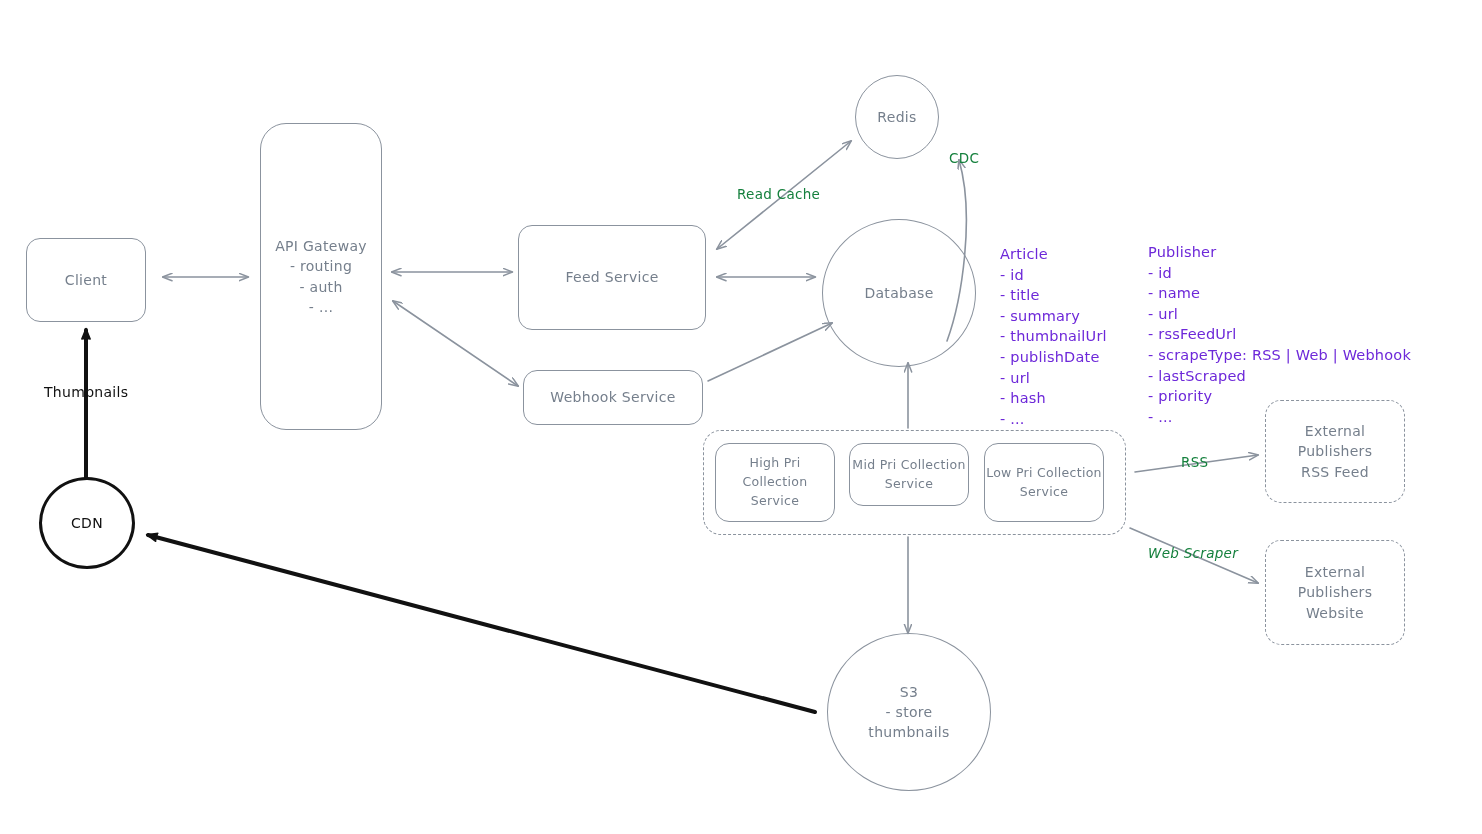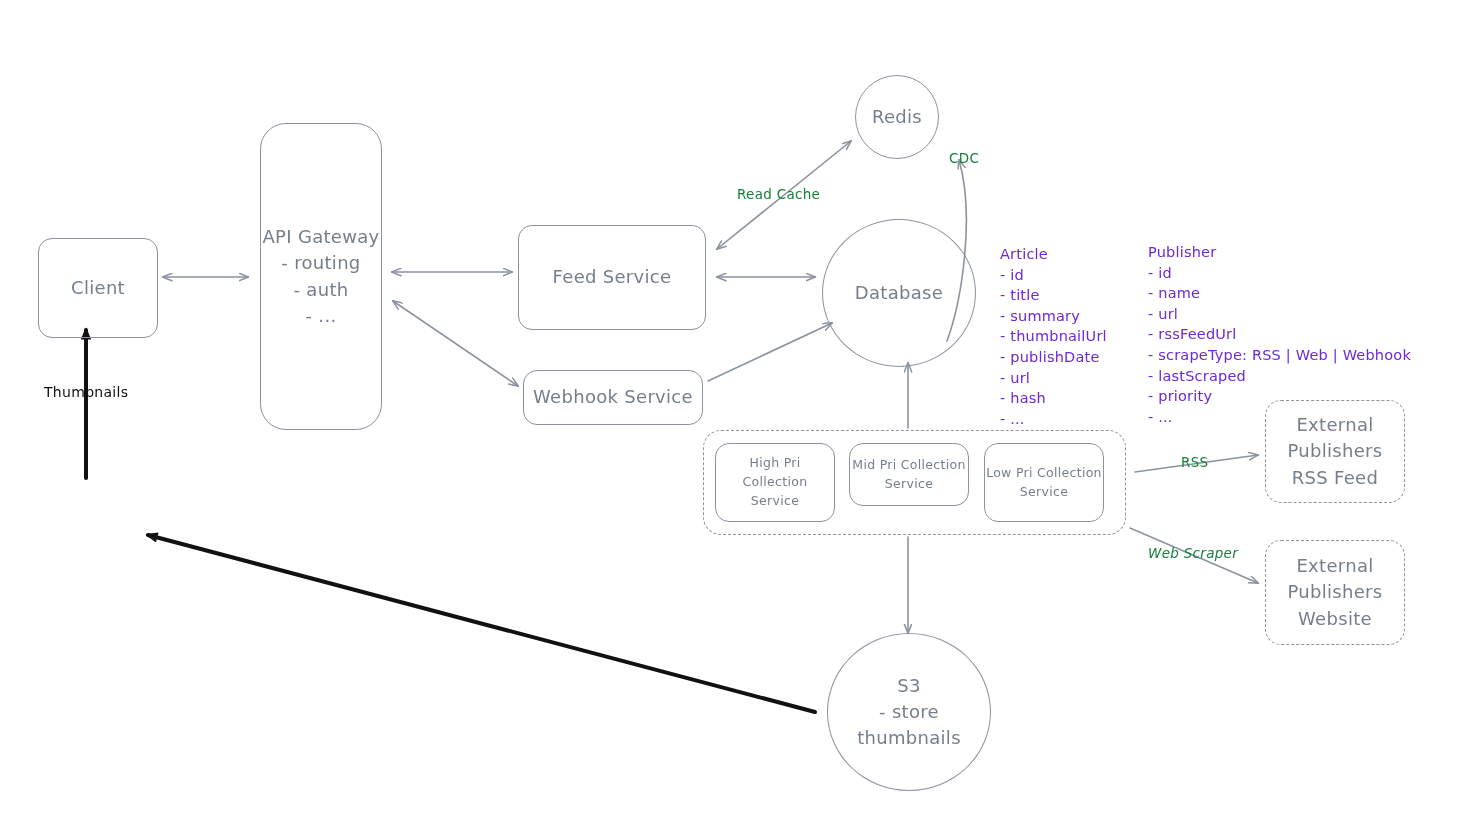--- a/index.html
+++ b/index.html
@@ -31,7 +31,7 @@
     justify-content: center;
     text-align: center;
     color: #757f8c;
-    font-size: 18px;
+    font-size: 14px;
     line-height: 1.45;
     letter-spacing: 0.3px;
   }

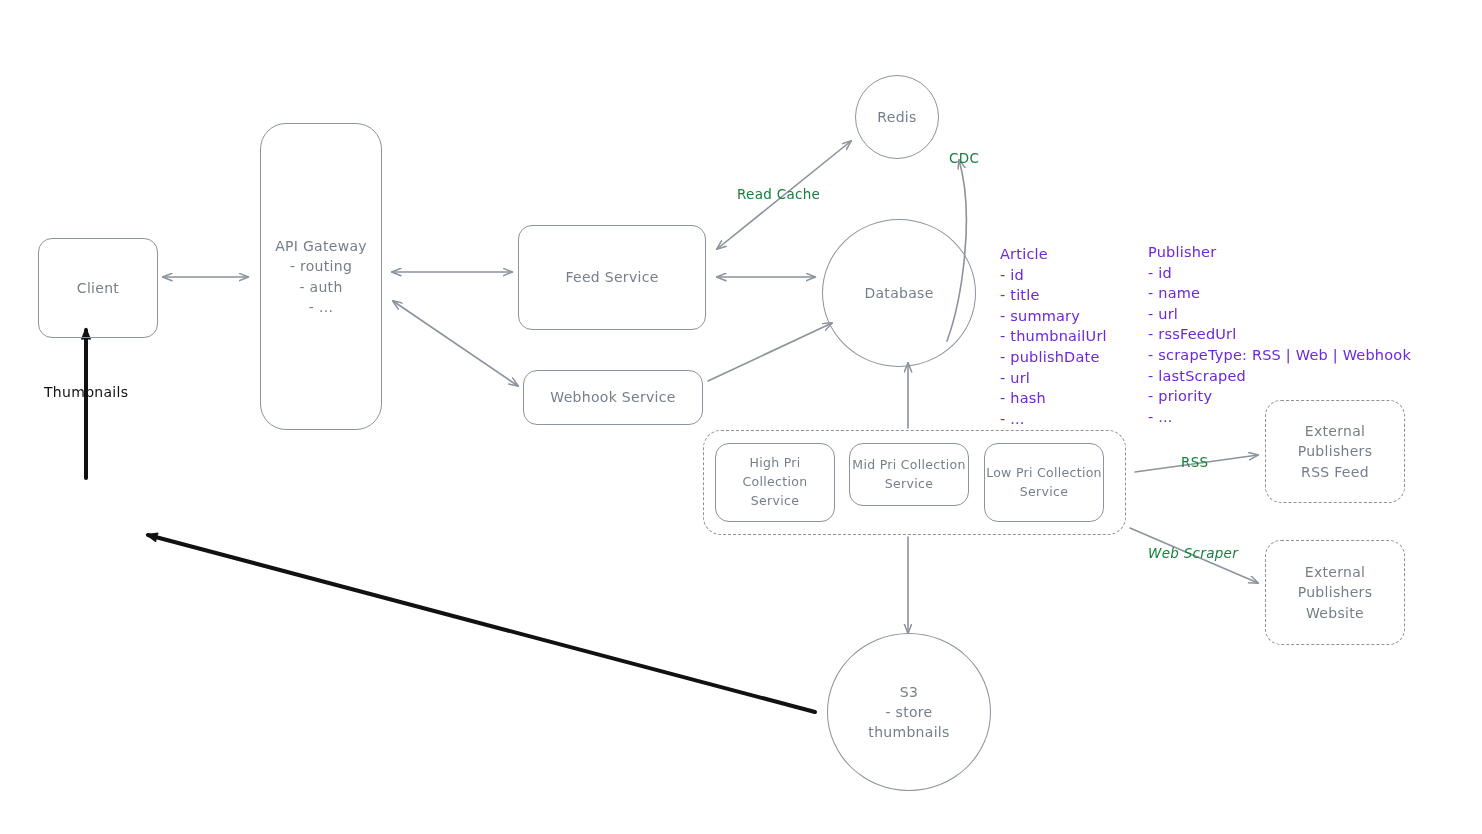--- a/index.html
+++ b/index.html
@@ -143,7 +143,7 @@
     </g>
   </svg>
 
-  <div class="node box" style="left:38px; top:238px; width:120px; height:100px;">
+  <div class="node box" style="left:26px; top:238px; width:120px; height:84px;">
     <span class="lines">Client</span>
   </div>
 

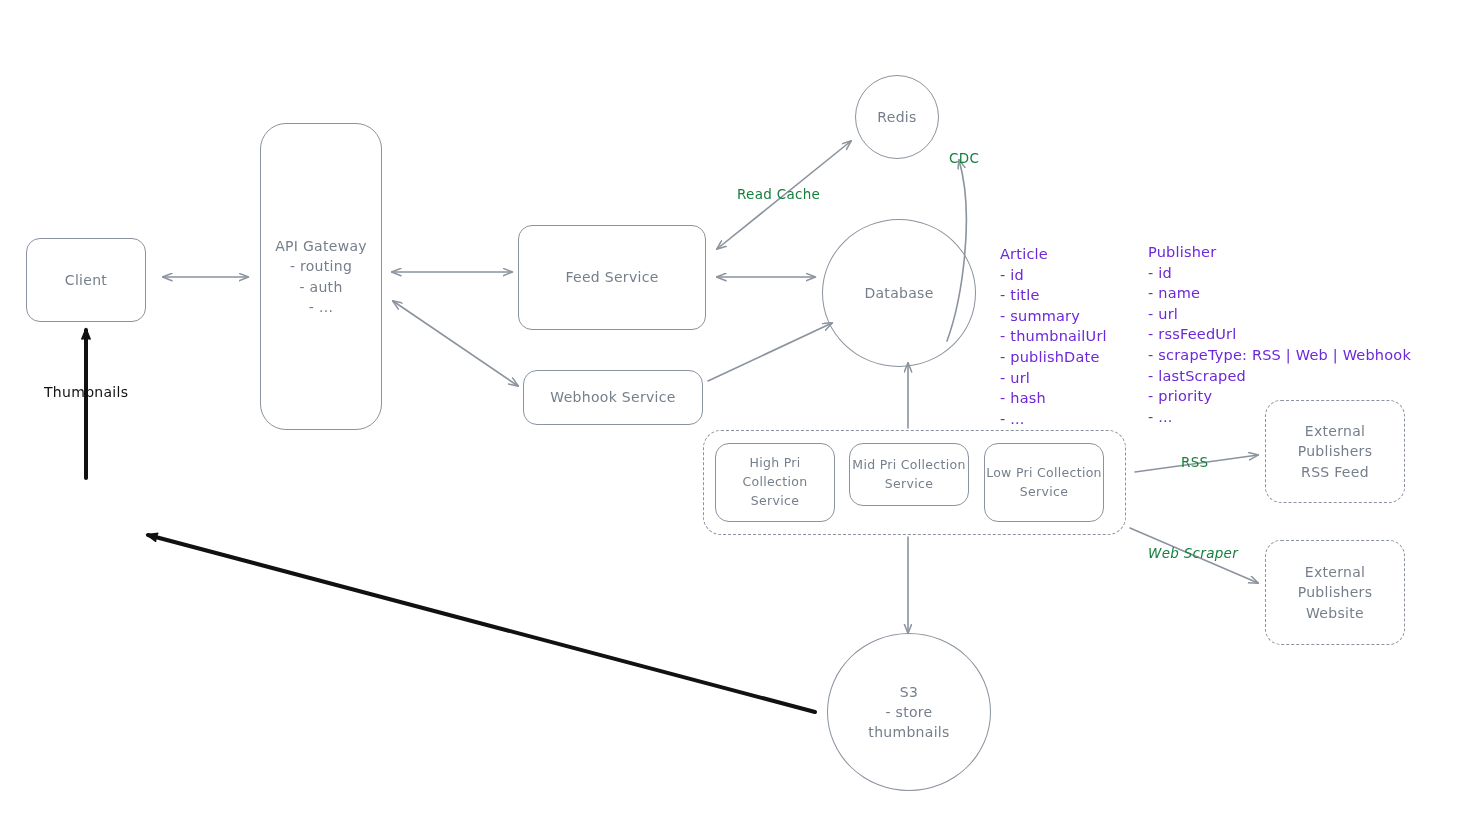--- a/index.html
+++ b/index.html
@@ -170,6 +170,9 @@
     <span class="lines">Database</span>
   </div>
 
+  <div class="node circle bold" style="left:39px; top:477px; width:96px; height:92px;">
+    <span class="lines">CDN</span>
+  </div>
 
   <div class="node circle" style="left:827px; top:633px; width:164px; height:158px;">
     <span class="lines">S3

